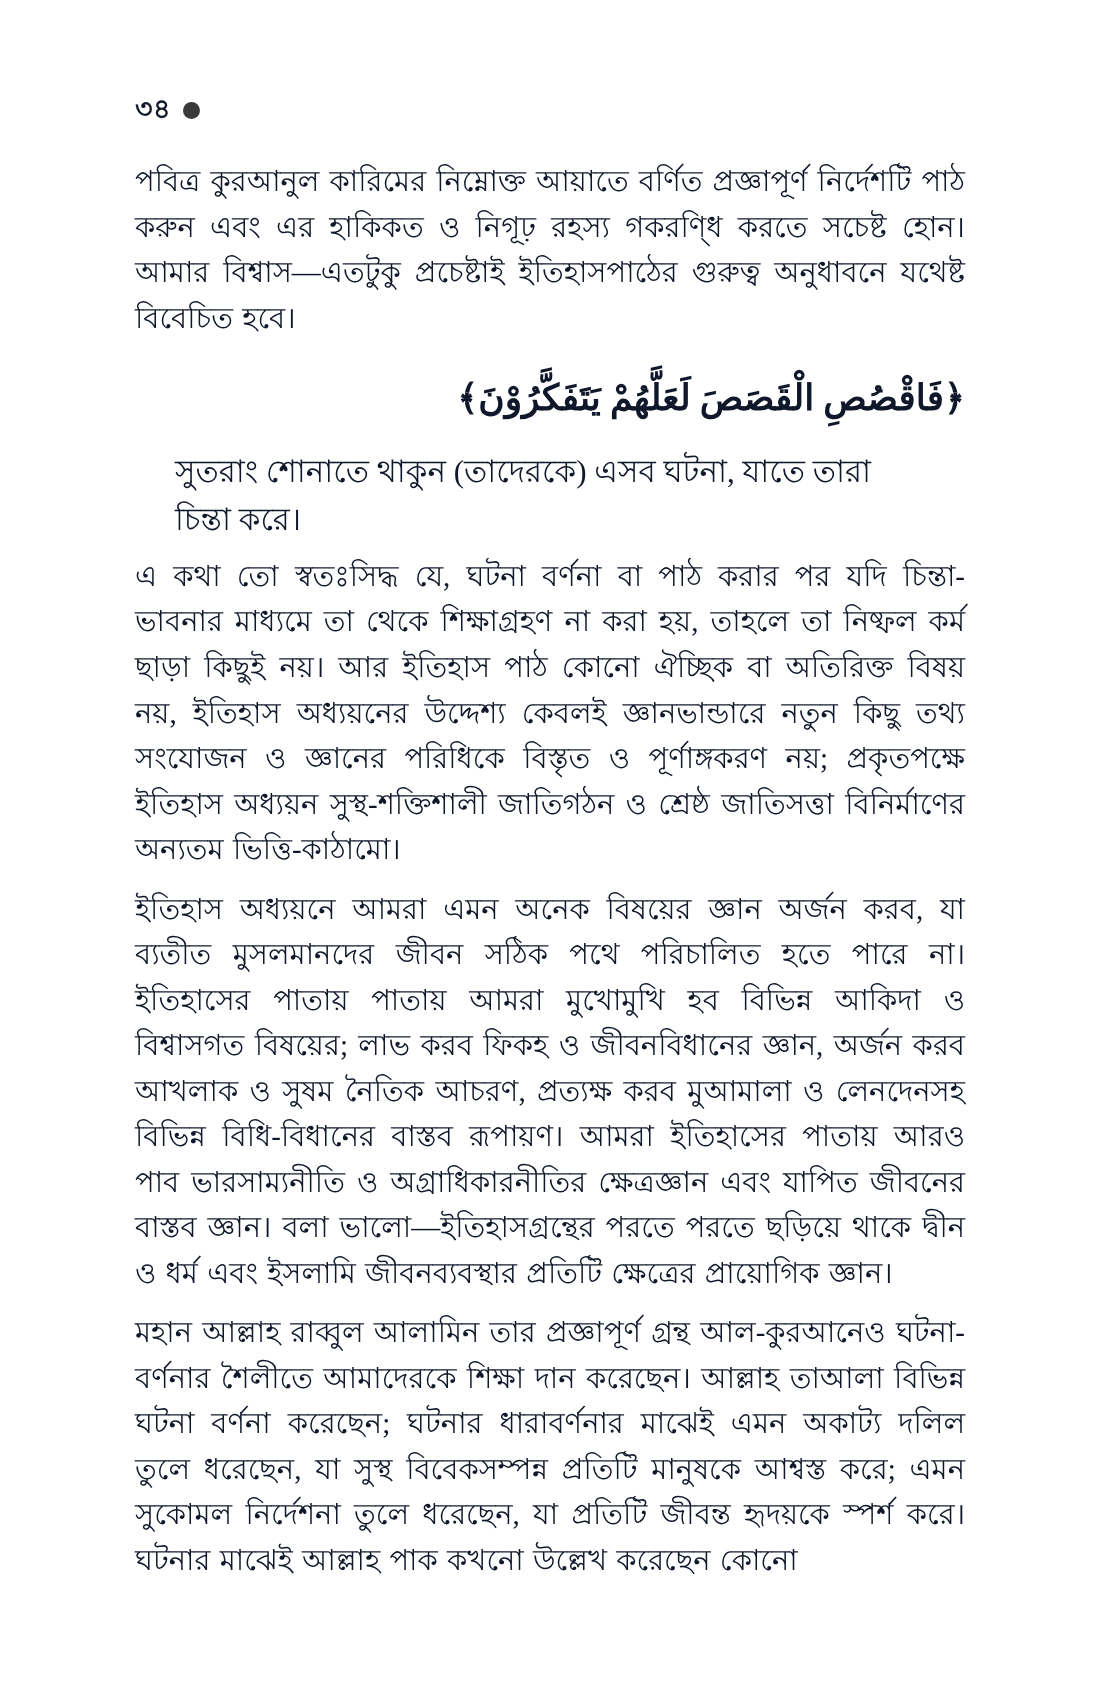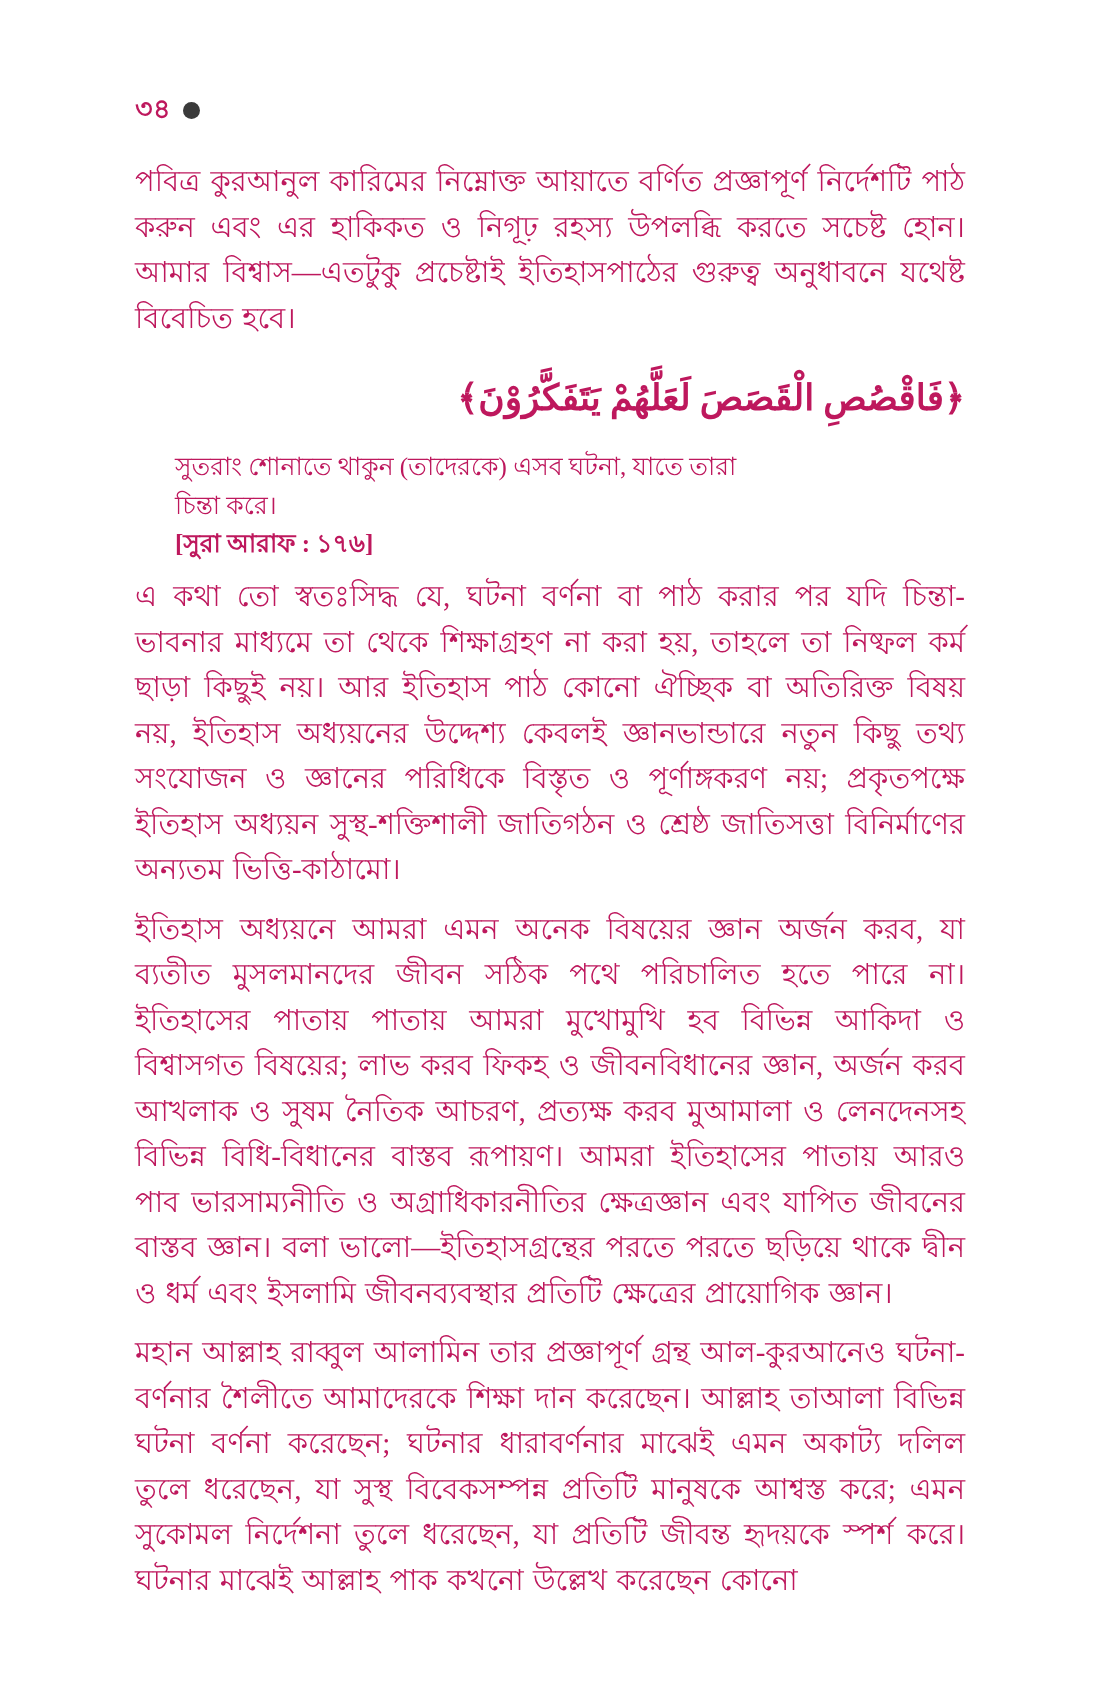--- a/index.html
+++ b/index.html
@@ -12,7 +12,7 @@
     width: 1100px;
     height: 1700px;
     background: #ffffff;
-    color: #be185d;
+    color: #0f172a;
     font-family: "Liberation Serif", "DejaVu Serif", serif;
     box-sizing: border-box;
     padding: 88px 135px 60px 135px;

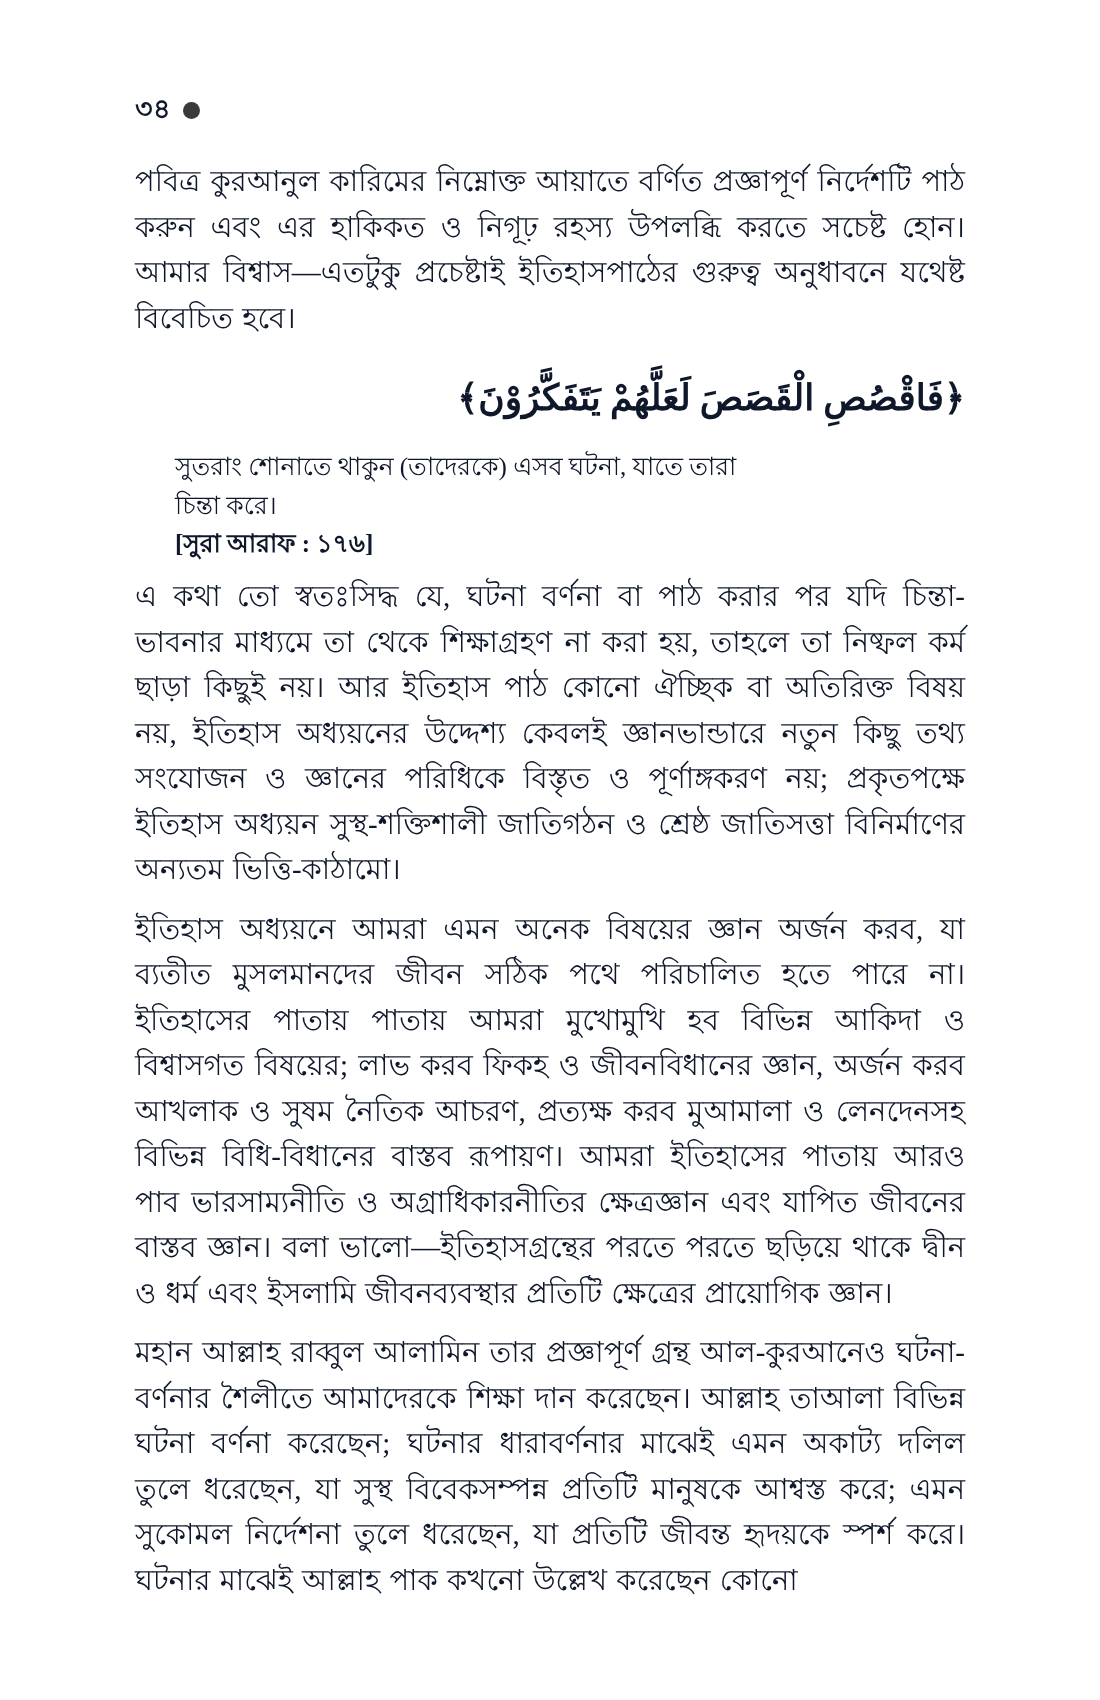--- a/index.html
+++ b/index.html
@@ -78,7 +78,7 @@
     <span class="bullet"></span>
   </header>
 
-  <p class="body-para">পবিত্র কুরআনুল কারিমের নিম্নোক্ত আয়াতে বর্ণিত প্রজ্ঞাপূর্ণ নির্দেশটি পাঠ করুন এবং এর হাকিকত ও নিগূঢ় রহস্য উপলব্ধি করতে সচেষ্ট হোন। আমার বিশ্বাস—এতটুকু প্রচেষ্টাই ইতিহাসপাঠের গুরুত্ব অনুধাবনে যথেষ্ট বিবেচিত হবে।</p>
+  <p class="body-para">পবিত্র কুরআনুল কারিমের নিম্নোক্ত আয়াতে বর্ণিত প্রজ্ঞাপূর্ণ নির্দেশটি পাঠ করুন এবং এর হাকিকত ও নিগূঢ় রহস্য গকরণ্ধি করতে সচেষ্ট হোন। আমার বিশ্বাস—এতটুকু প্রচেষ্টাই ইতিহাসপাঠের গুরুত্ব অনুধাবনে যথেষ্ট বিবেচিত হবে।</p>
 
   <div class="arabic-verse">﴿فَاقْصُصِ الْقَصَصَ لَعَلَّهُمْ يَتَفَكَّرُوْنَ﴾</div>
 

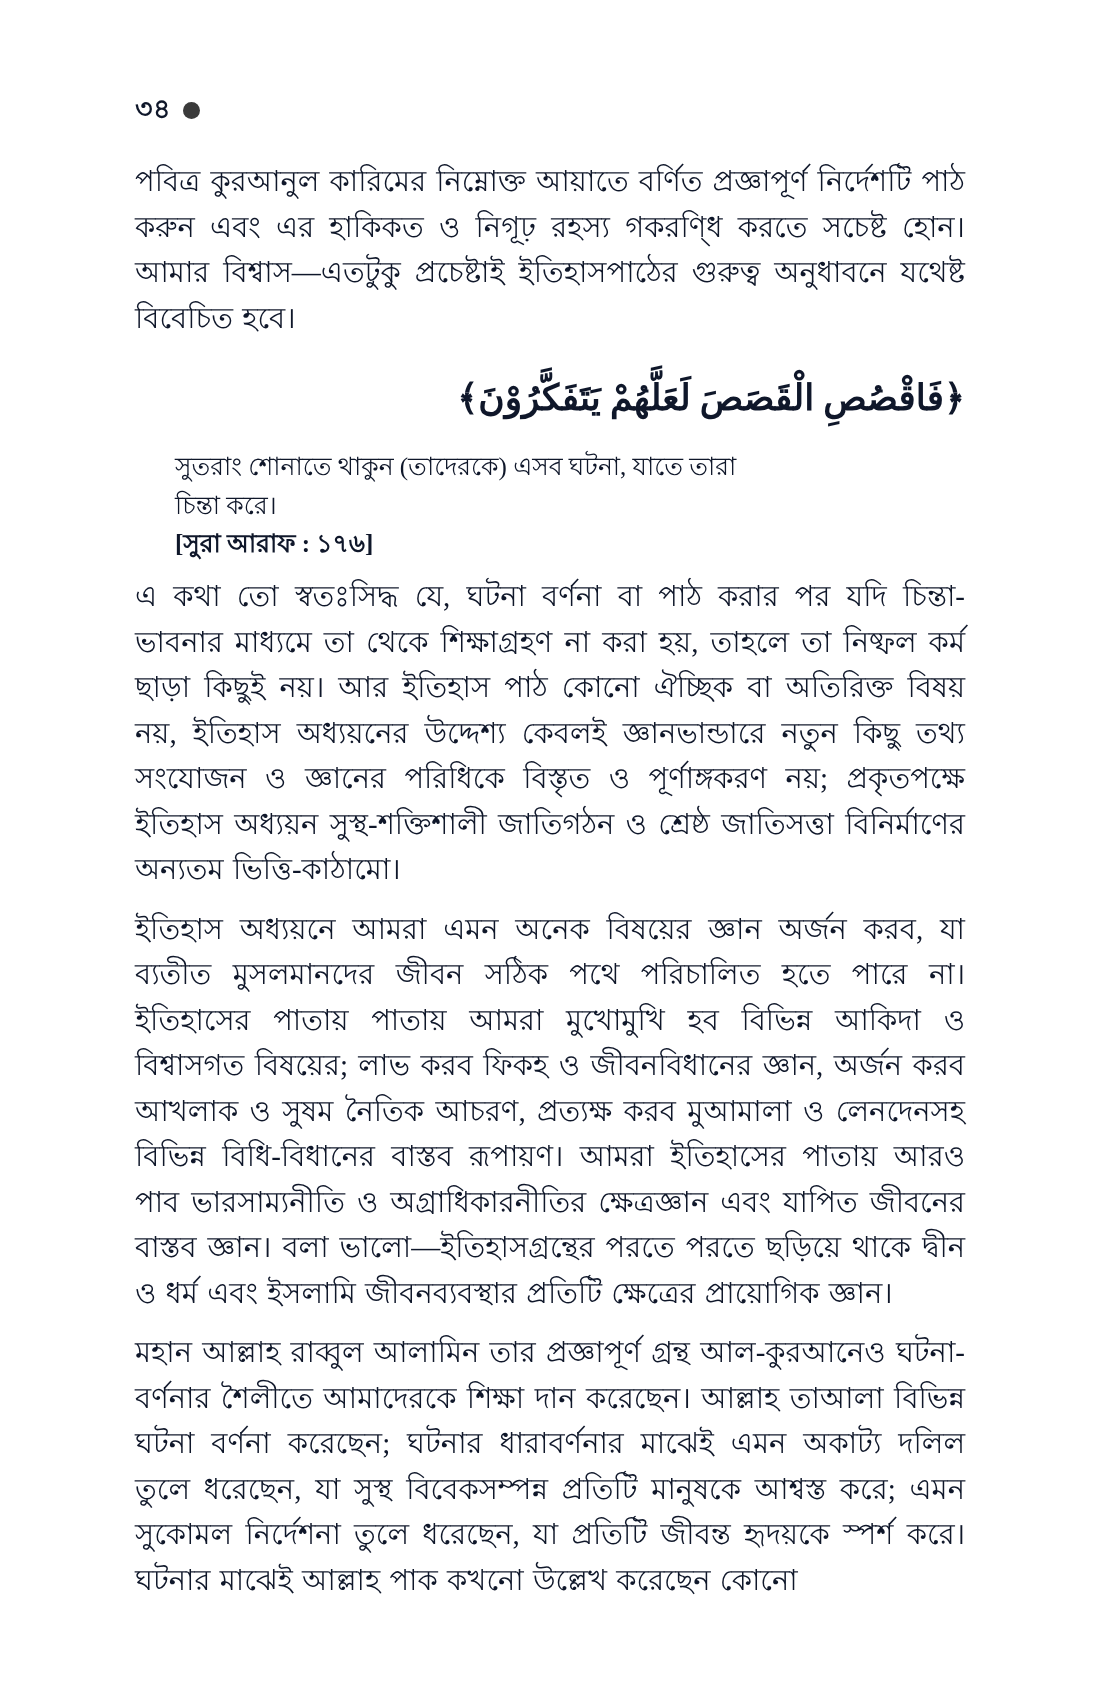--- a/index.html
+++ b/index.html
@@ -53,7 +53,7 @@
   }
   .translation-block {
     margin: 15px 0 10px 40px;
-    font-size: 25px;
+    font-size: 31px;
     line-height: 1.55;
   }
   .translation-line2 {

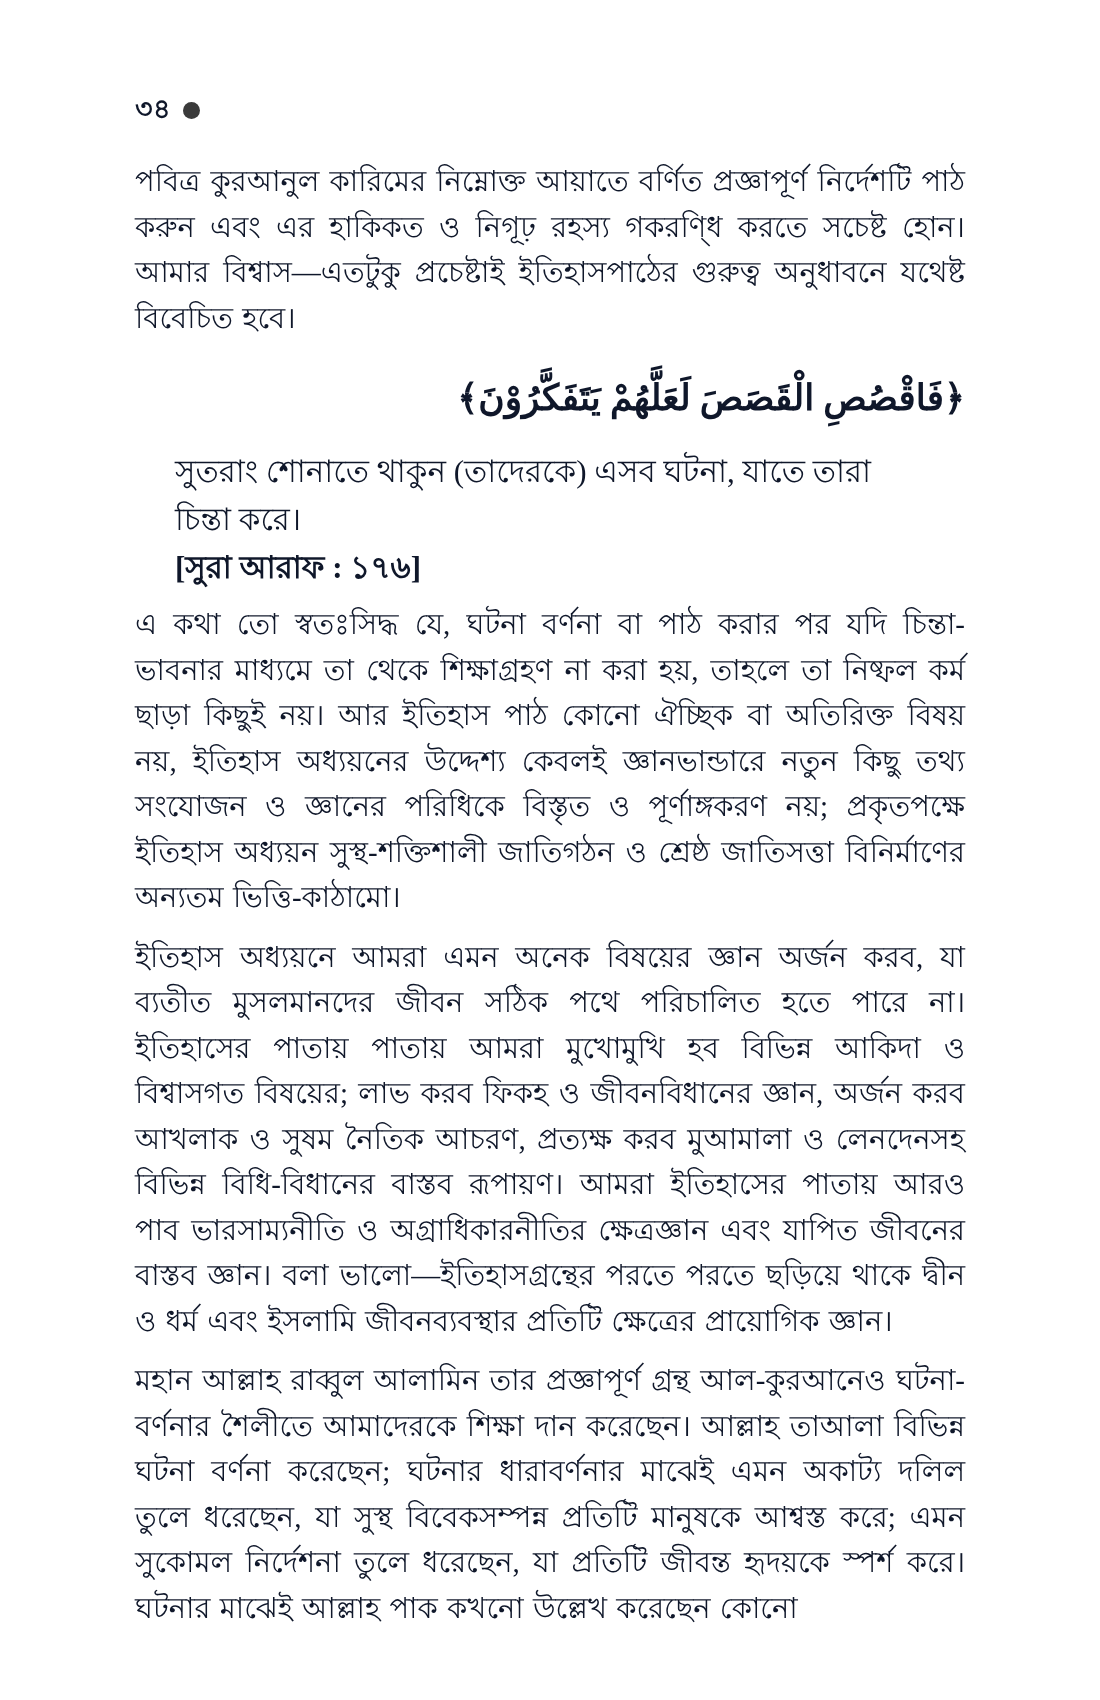--- a/index.html
+++ b/index.html
@@ -86,7 +86,6 @@
     <div>সুতরাং শোনাতে থাকুন (তাদেরকে) এসব ঘটনা, যাতে তারা</div>
     <div class="translation-line2">
       <span>চিন্তা করে।</span>
-      <span class="citation">[সুরা আরাফ : ১৭৬]</span>
     </div>
   </div>
 

